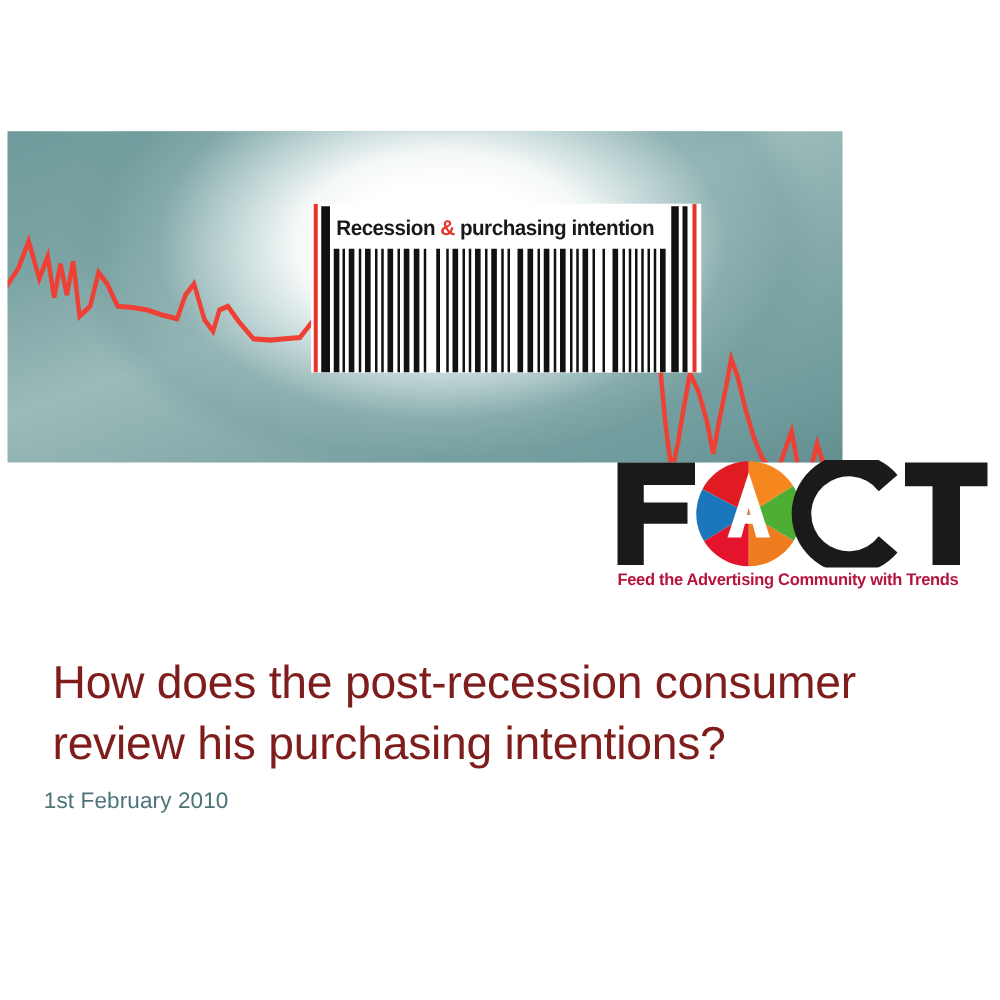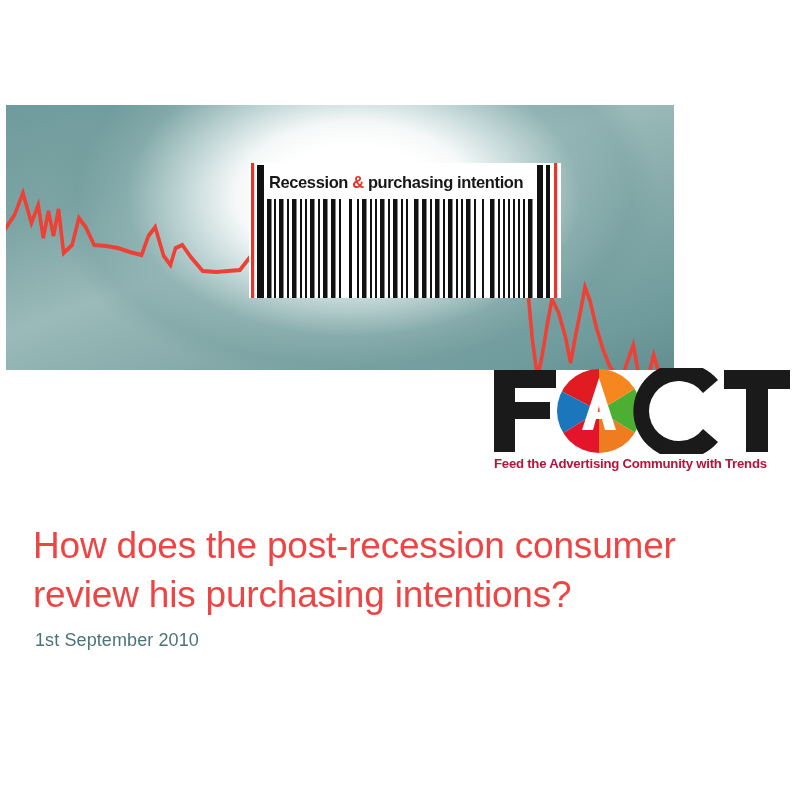--- a/index.html
+++ b/index.html
@@ -116,14 +116,14 @@
   
   .title {
     position: absolute;
-    left: 33px;
+    left: 42px;
     top: 521px;
     width: 730px;
     font-family: "Liberation Sans", "DejaVu Sans", sans-serif;
     font-weight: normal;
     font-size: 37px;
     line-height: 49px;
-    color: #ef4444;
+    color: #7f1d1d;
     letter-spacing: -0.2px;
   }
   .subtitle {

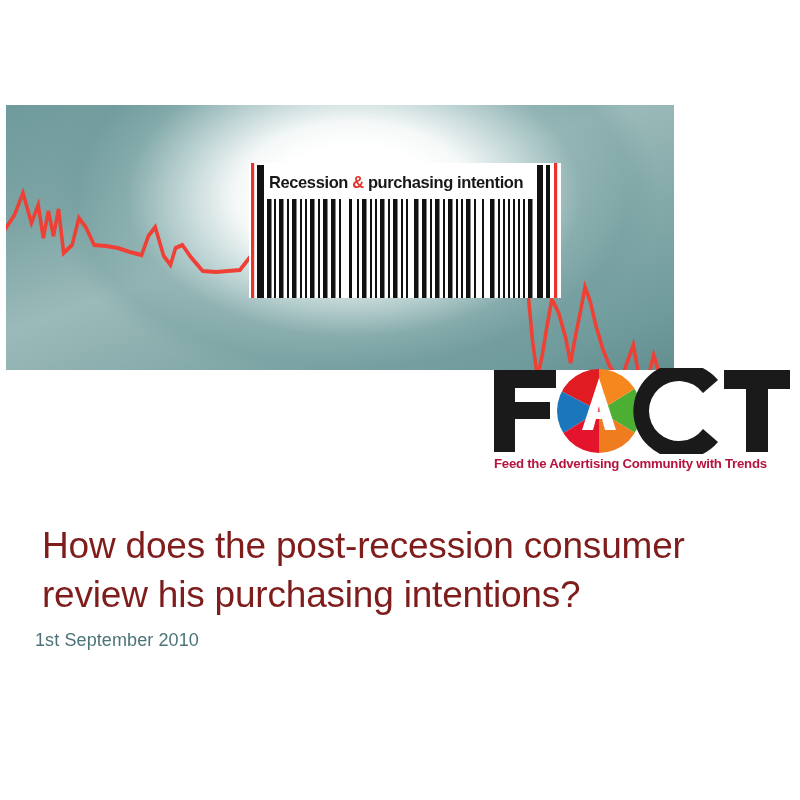--- a/index.html
+++ b/index.html
@@ -265,7 +265,7 @@
   </div>
 
   <div class="title">How does the post-recession consumer review his purchasing intentions?</div>
-  <div class="subtitle">1st September 2010</div>
+  <div class="subtitle">1st February 2010</div>
 
 </div>
 

